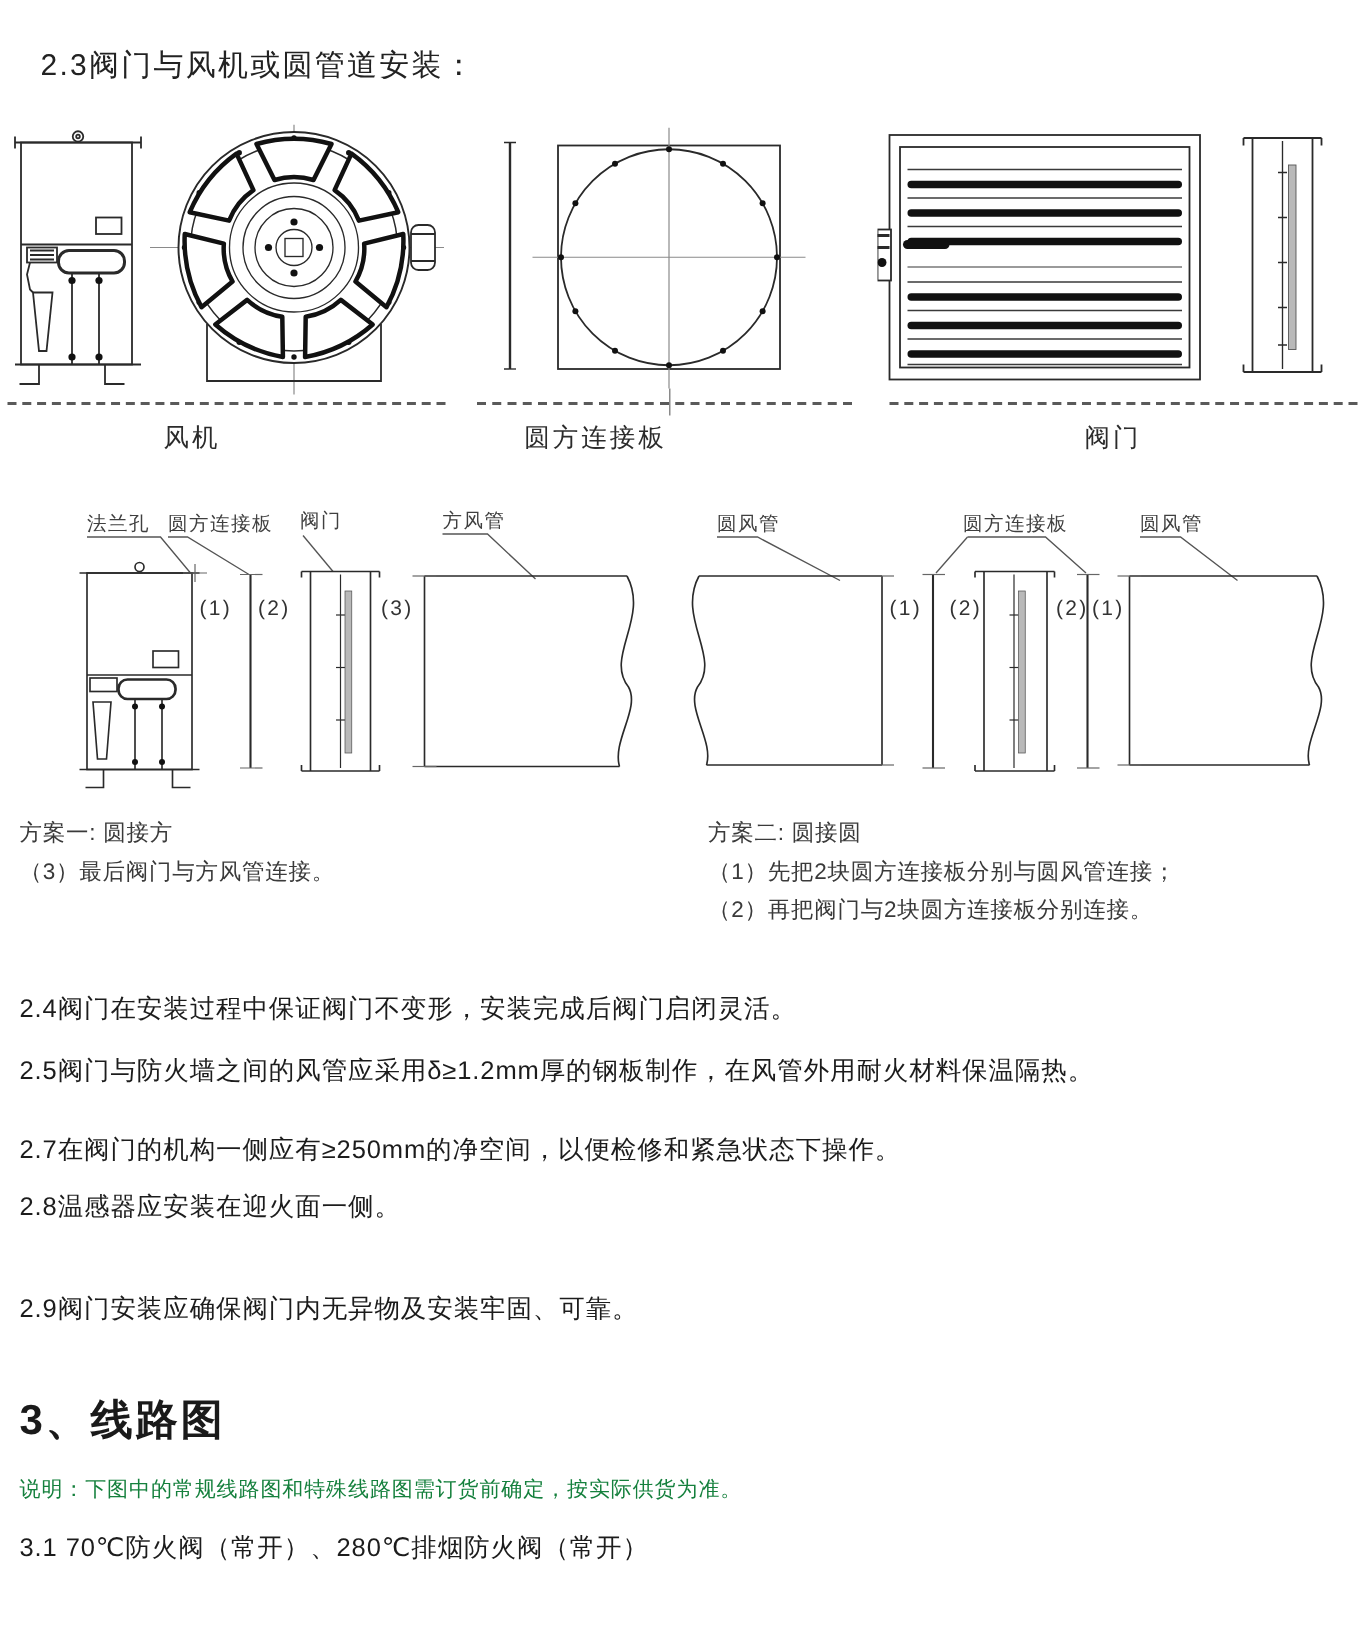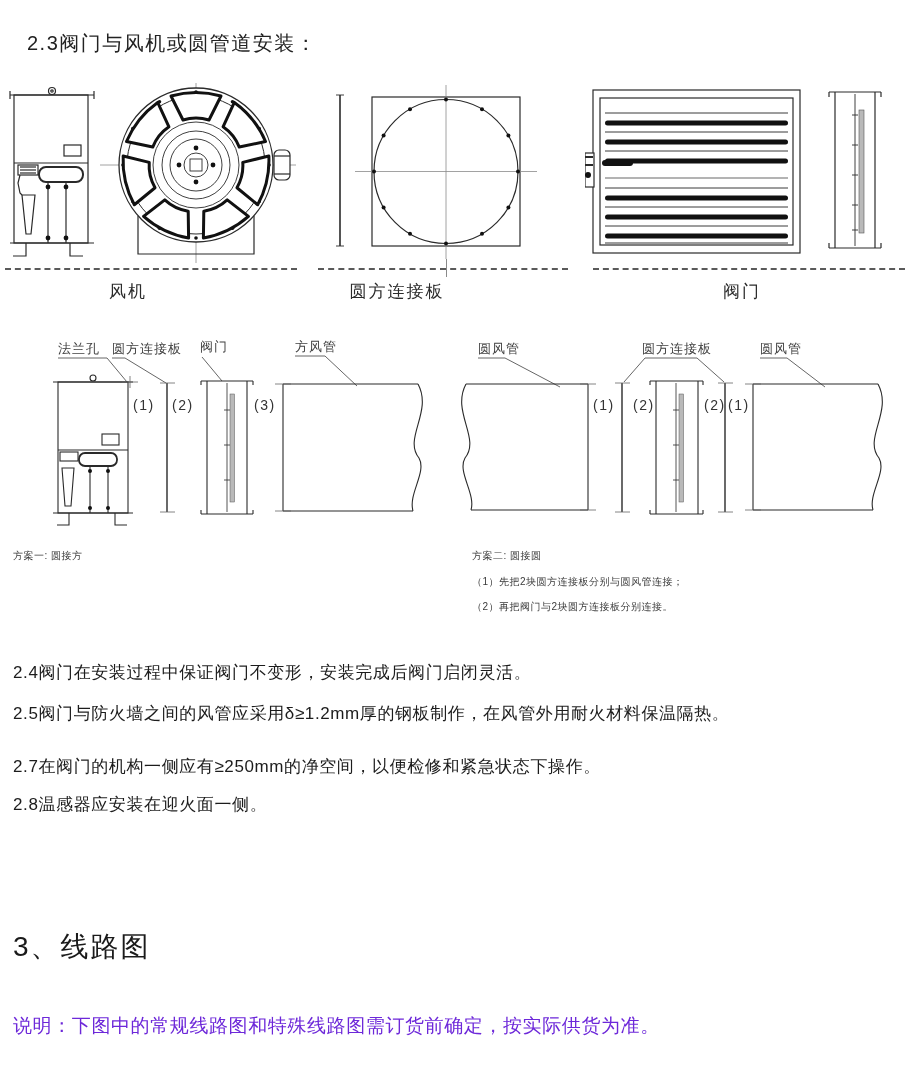--- a/index.html
+++ b/index.html
@@ -12,7 +12,7 @@
   .caption{top:280px;font-size:17px;color:#2b2b2b;width:140px;text-align:center;letter-spacing:2px;font-family:Liberation Mono, monospace;}
   .dash{top:268px;height:0;border-top:2px dashed #5a5a5a;}
   .vext{width:1px;background:#8a8a8a;}
-  .scheme{font-size:10px;color:#3a3a3a;line-height:25px;letter-spacing:0.5px;white-space:nowrap;}
+  .scheme{font-size:15px;color:#3a3a3a;line-height:25px;letter-spacing:0.5px;white-space:nowrap;}
   .scheme .s-title{margin-bottom:1px;}
   .note{left:13px;font-size:17px;letter-spacing:0.6px;white-space:nowrap;color:#1c1c1c;}
   .sec-title{left:13px;top:928px;font-size:28px;font-weight:normal;letter-spacing:2px;color:#1a1a1a;}

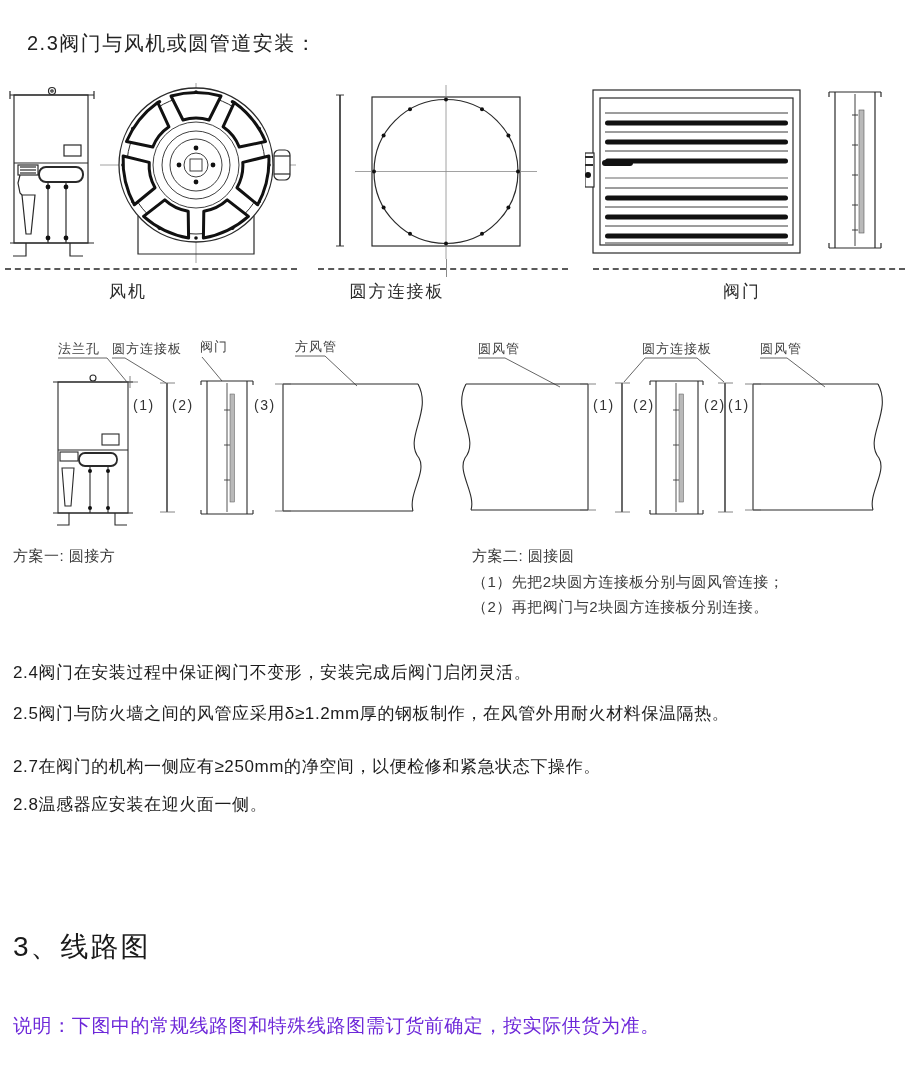--- a/index.html
+++ b/index.html
@@ -333,6 +333,7 @@
 
   <div class="abs scheme" style="left:13px;top:543px;">
     <div class="s-title">方案一: 圆接方</div>
+    <div>（3）最后阀门与方风管连接。</div>
   </div>
   <div class="abs scheme" style="left:472px;top:543px;">
     <div class="s-title">方案二: 圆接圆</div>

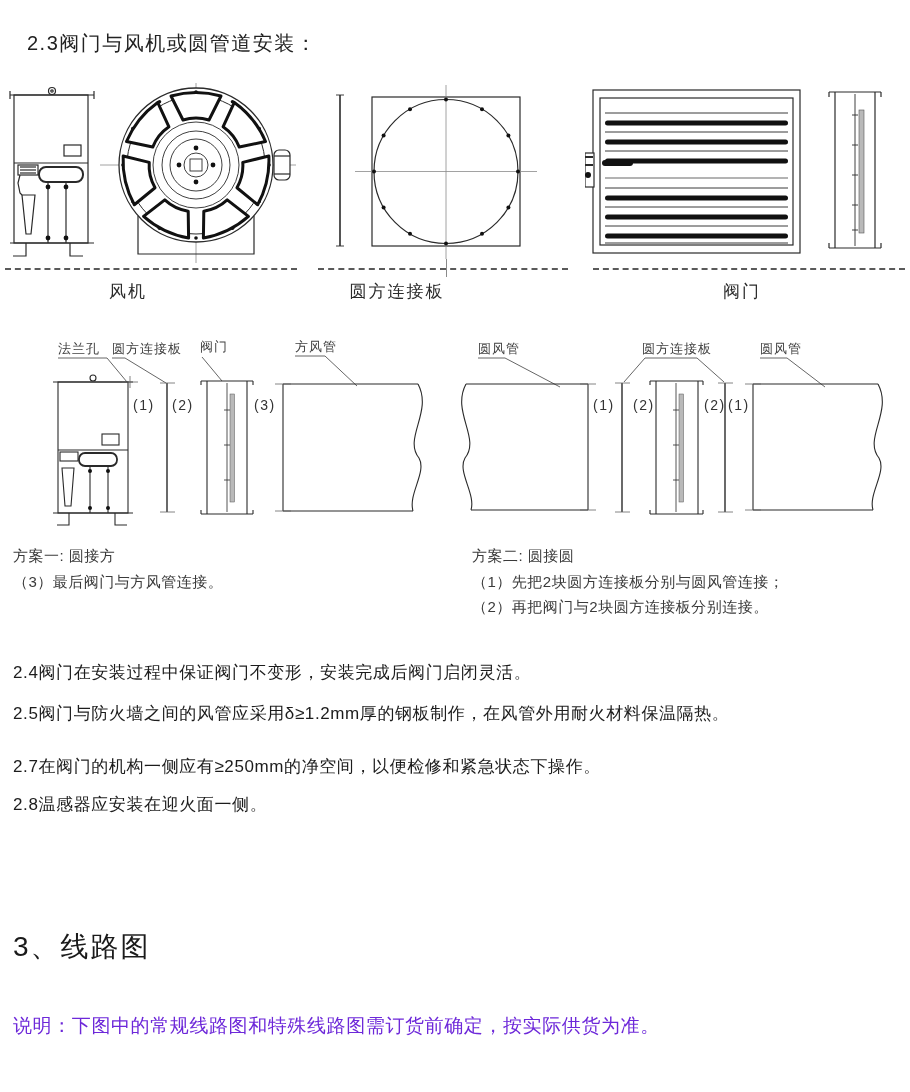--- a/index.html
+++ b/index.html
@@ -345,6 +345,7 @@
   <div class="abs note" style="top:702px;text-align:center;">2.5阀门与防火墙之间的风管应采用δ≥1.2mm厚的钢板制作，在风管外用耐火材料保温隔热。</div>
   <div class="abs note" style="top:755px;text-align:center;">2.7在阀门的机构一侧应有≥250mm的净空间，以便检修和紧急状态下操作。</div>
   <div class="abs note" style="top:793px;text-align:right;">2.8温感器应安装在迎火面一侧。</div>
+  <div class="abs note" style="top:861px;">2.9阀门安装应确保阀门内无异物及安装牢固、可靠。</div>
 
   <div class="abs sec-title">3、线路图</div>
   <div class="abs sec-desc">说明：下图中的常规线路图和特殊线路图需订货前确定，按实际供货为准。</div>

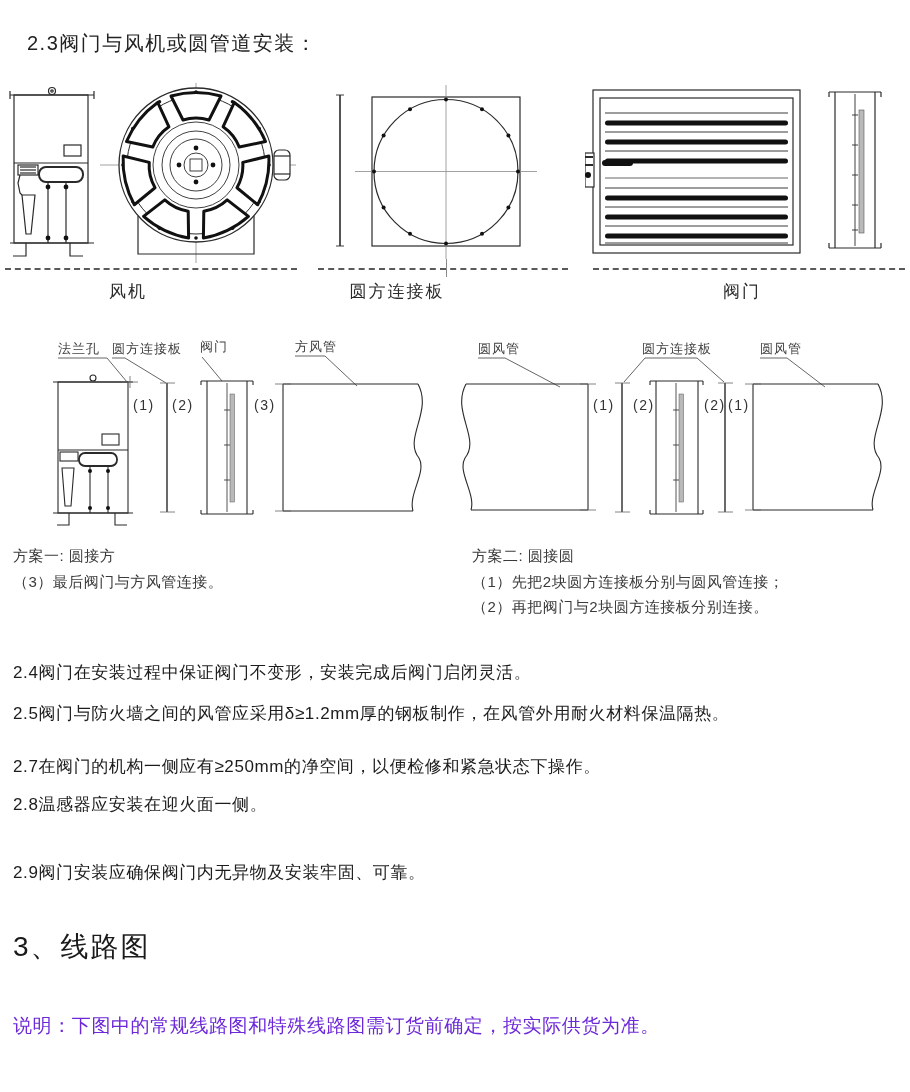--- a/index.html
+++ b/index.html
@@ -15,7 +15,7 @@
   .scheme{font-size:15px;color:#3a3a3a;line-height:25px;letter-spacing:0.5px;white-space:nowrap;}
   .scheme .s-title{margin-bottom:1px;}
   .note{left:13px;font-size:17px;letter-spacing:0.6px;white-space:nowrap;color:#1c1c1c;}
-  .sec-title{left:13px;top:928px;font-size:28px;font-weight:normal;letter-spacing:2px;color:#1a1a1a;}
+  .sec-title{left:13px;top:928px;font-size:28px;font-weight:bold;letter-spacing:2px;color:#1a1a1a;}
   .sec-desc{left:13px;top:1013px;font-size:19px;letter-spacing:0.6px;white-space:nowrap;color:#6d28d9;}
   .sec-item{left:13px;top:1020px;font-size:17px;letter-spacing:0.6px;white-space:nowrap;color:#1c1c1c;}
   svg{display:block;}

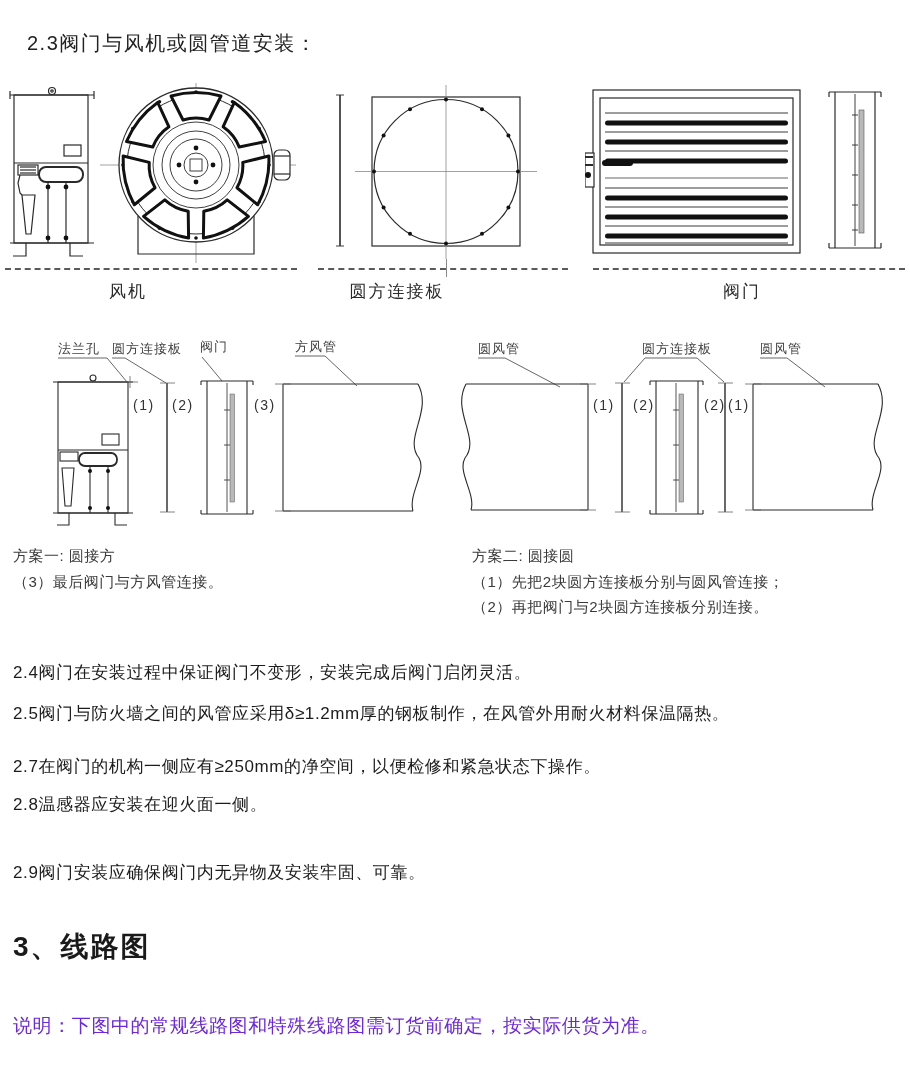--- a/index.html
+++ b/index.html
@@ -16,7 +16,7 @@
   .scheme .s-title{margin-bottom:1px;}
   .note{left:13px;font-size:17px;letter-spacing:0.6px;white-space:nowrap;color:#1c1c1c;}
   .sec-title{left:13px;top:928px;font-size:28px;font-weight:bold;letter-spacing:2px;color:#1a1a1a;}
-  .sec-desc{left:13px;top:1013px;font-size:19px;letter-spacing:0.6px;white-space:nowrap;color:#6d28d9;}
+  .sec-desc{left:13px;top:984px;font-size:14px;letter-spacing:0.6px;white-space:nowrap;color:#15803d;}
   .sec-item{left:13px;top:1020px;font-size:17px;letter-spacing:0.6px;white-space:nowrap;color:#1c1c1c;}
   svg{display:block;}
   svg text{font-family:"Liberation Sans","DejaVu Sans",sans-serif;fill:#3f3f3f;}

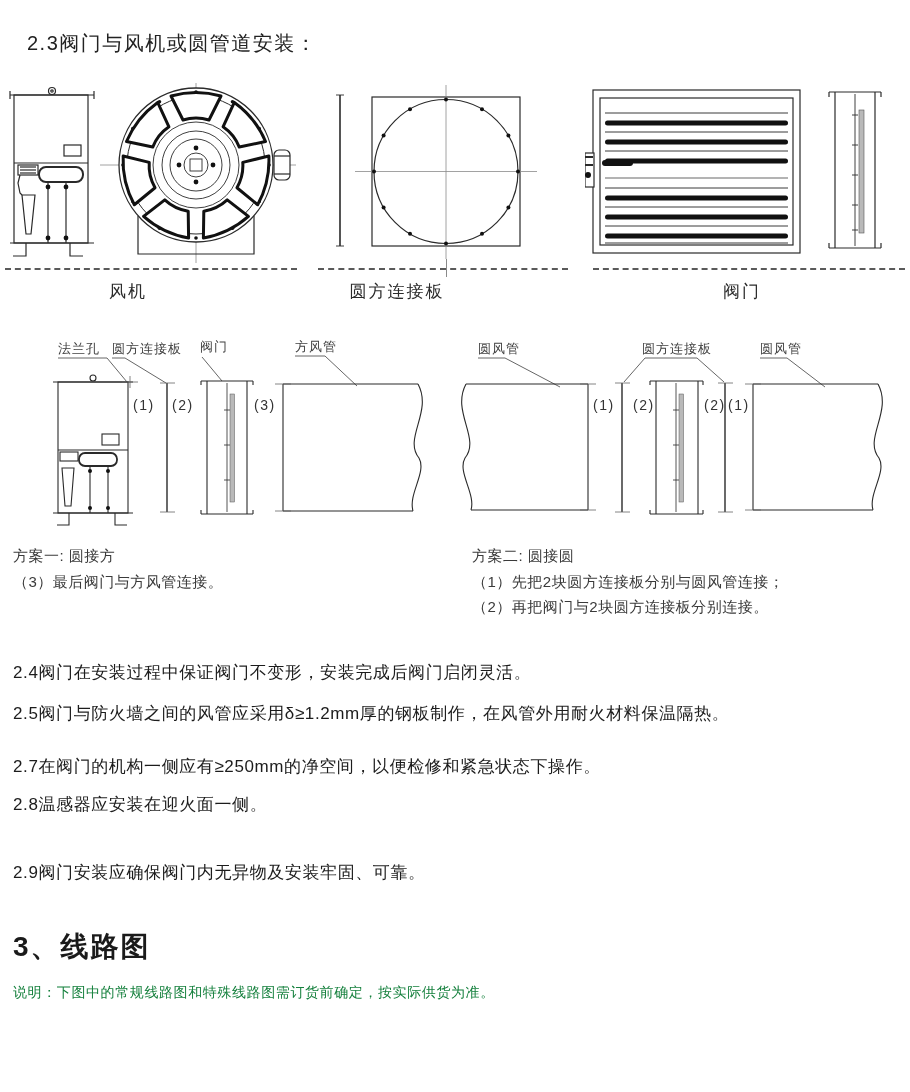--- a/index.html
+++ b/index.html
@@ -349,6 +349,7 @@
 
   <div class="abs sec-title">3、线路图</div>
   <div class="abs sec-desc">说明：下图中的常规线路图和特殊线路图需订货前确定，按实际供货为准。</div>
+  <div class="abs sec-item">3.1 70℃防火阀（常开）、280℃排烟防火阀（常开）</div>
 
 </div>
 

